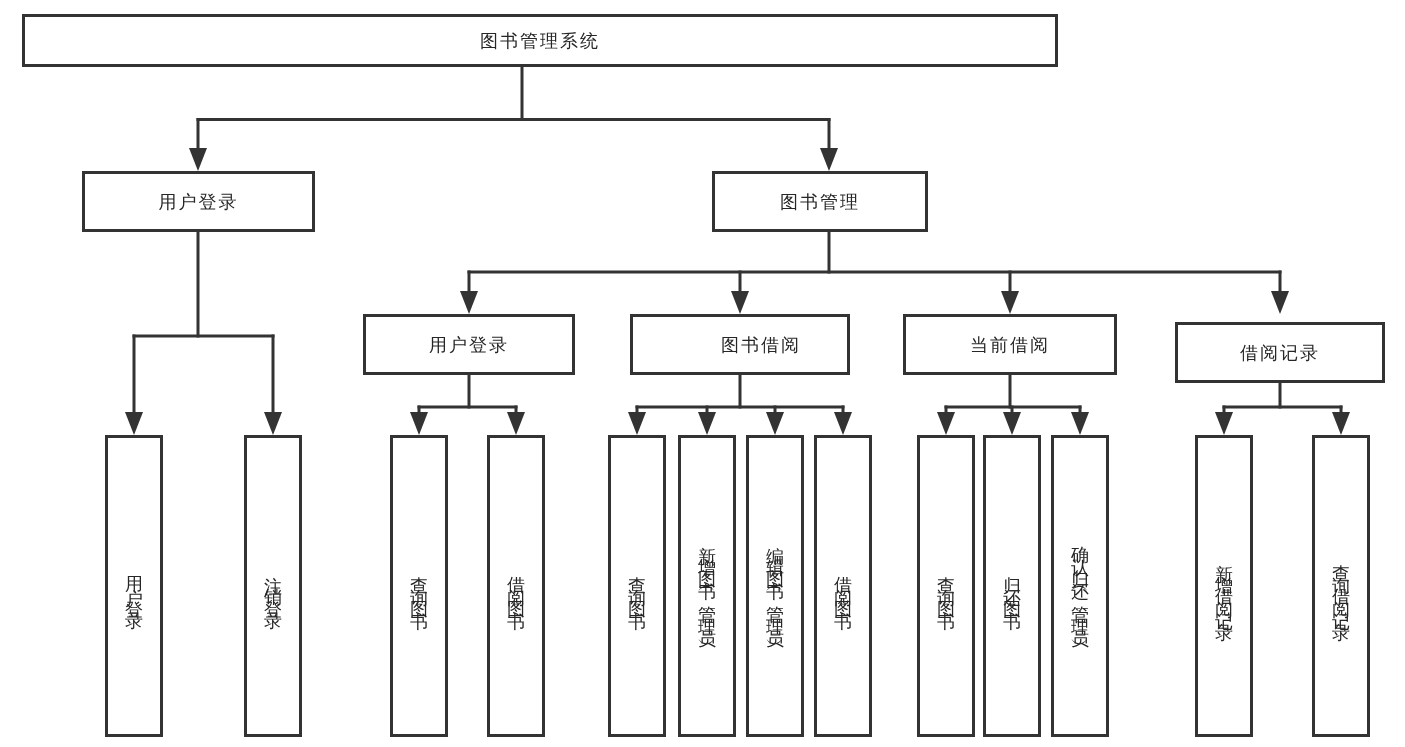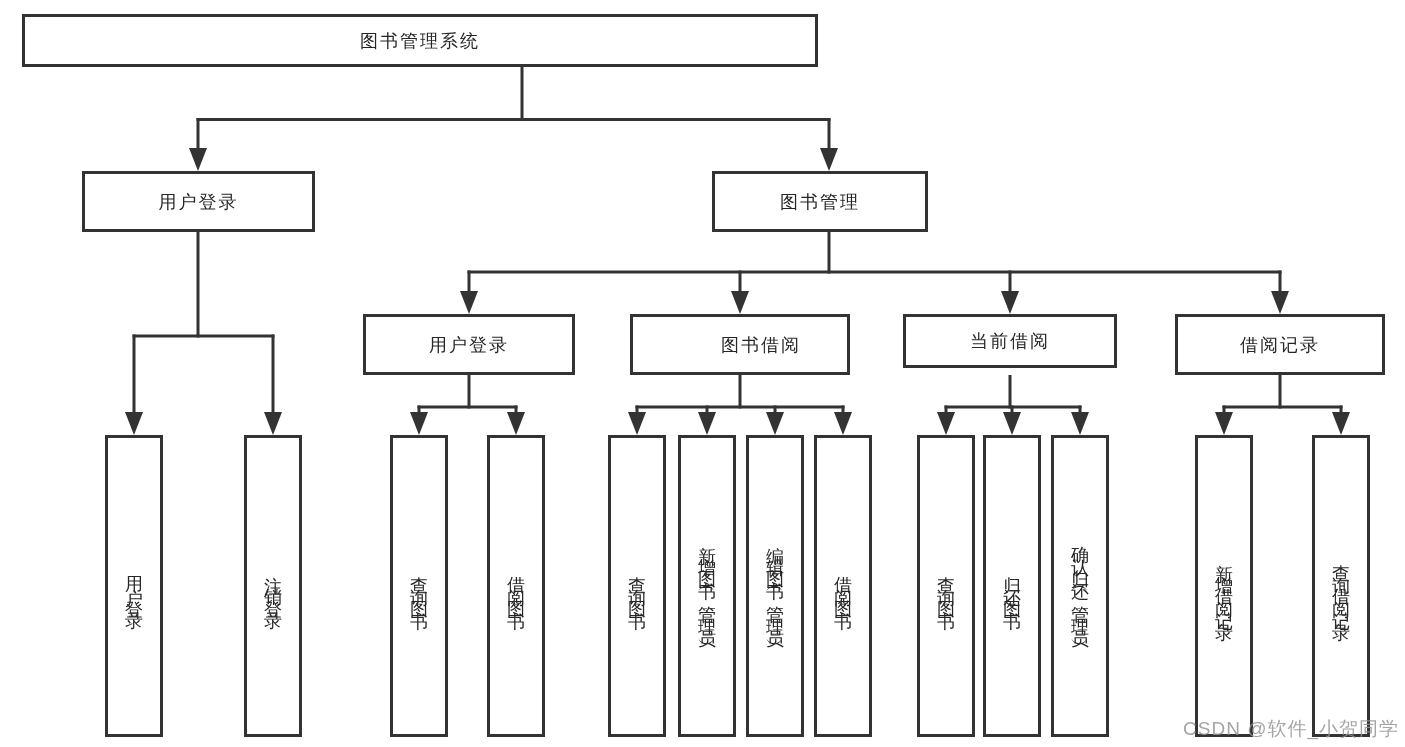--- a/index.html
+++ b/index.html
@@ -130,7 +130,7 @@
     </g>
   </svg>
 
-  <div class="node hbox" style="left:22px; top:14px; width:796px; height:53px;">
+  <div class="node hbox" style="left:22px; top:14px; width:1036px; height:53px;">
     <span>图书管理系统</span>
   </div>
 

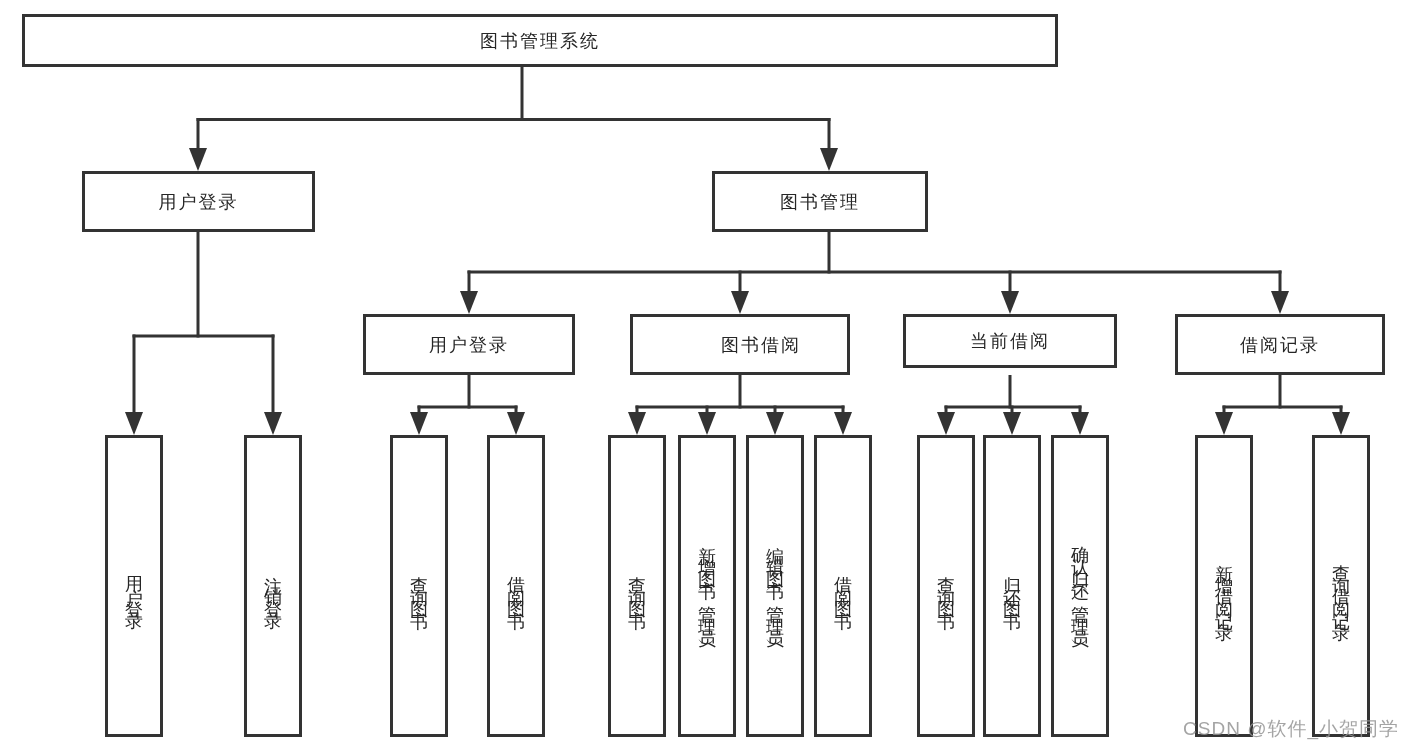--- a/index.html
+++ b/index.html
@@ -147,7 +147,7 @@
   <div class="node hbox" style="left:630px; top:314px; width:220px; height:61px;padding-left:42px;">
     <span>图书借阅</span>
   </div>
-  <div class="node hbox" style="left:903px; top:314px; width:214px; height:54px;">
+  <div class="node hbox" style="left:903px; top:314px; width:214px; height:61px;">
     <span>当前借阅</span>
   </div>
   <div class="node hbox" style="left:1175px; top:314px; width:210px; height:61px;">

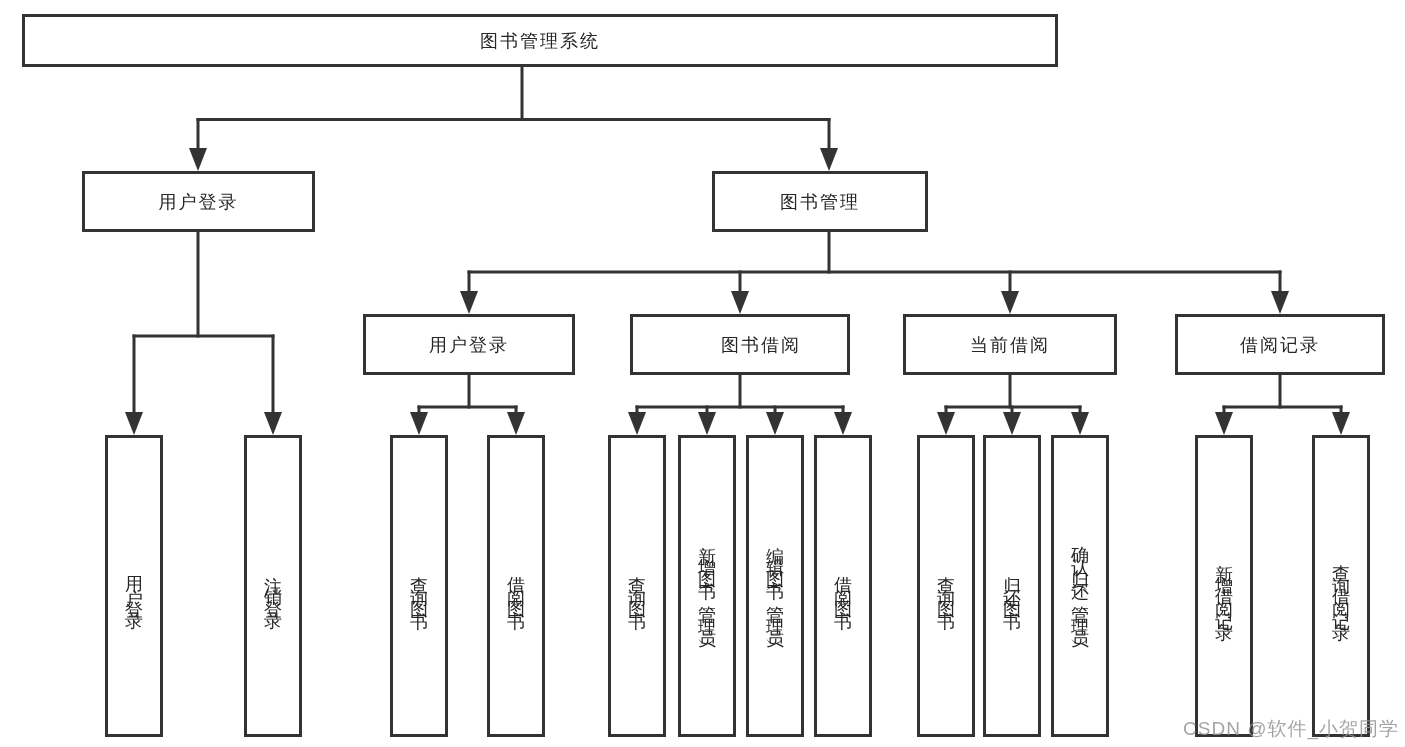--- a/index.html
+++ b/index.html
@@ -150,7 +150,7 @@
   <div class="node hbox" style="left:903px; top:314px; width:214px; height:61px;">
     <span>当前借阅</span>
   </div>
-  <div class="node hbox" style="left:1175px; top:314px; width:210px; height:61px;">
+  <div class="node hbox" style="left:1175px; top:322px; width:210px; height:61px;">
     <span>借阅记录</span>
   </div>
 

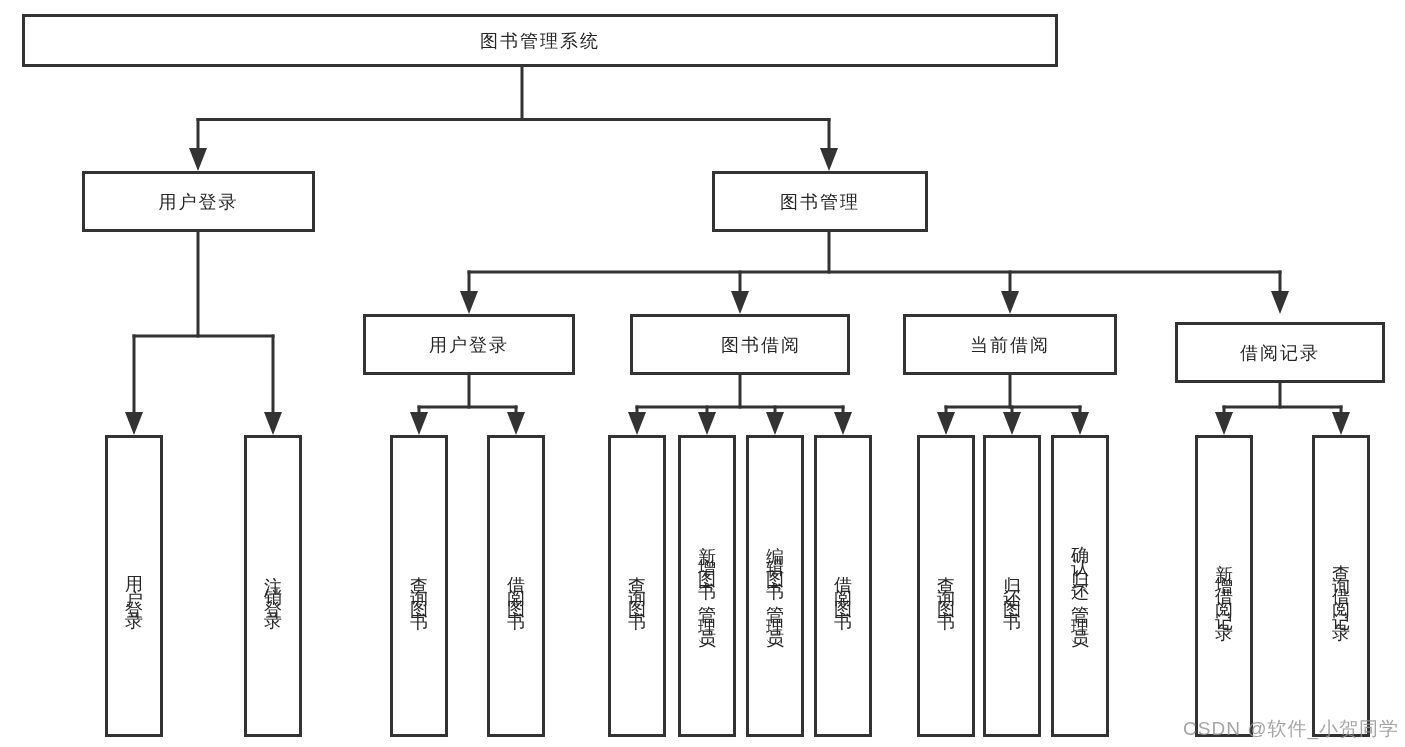--- a/index.html
+++ b/index.html
@@ -198,7 +198,6 @@
     <span>查询借阅记录</span>
   </div>
 
-  <div class="watermark">CSDN @软件_小贺同学</div>
 
 </div>
 

